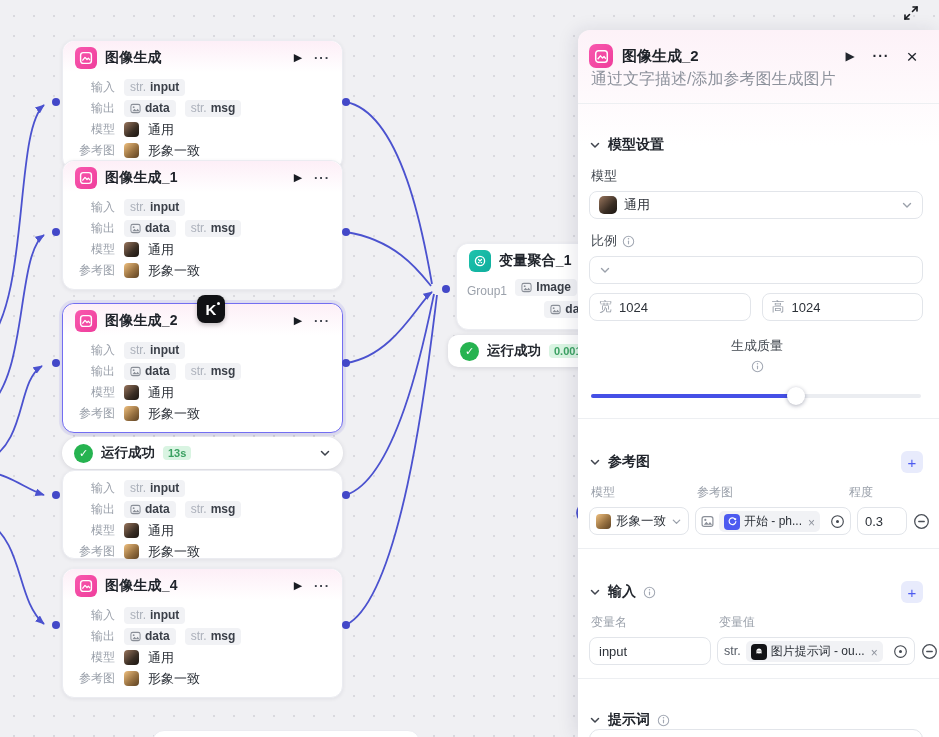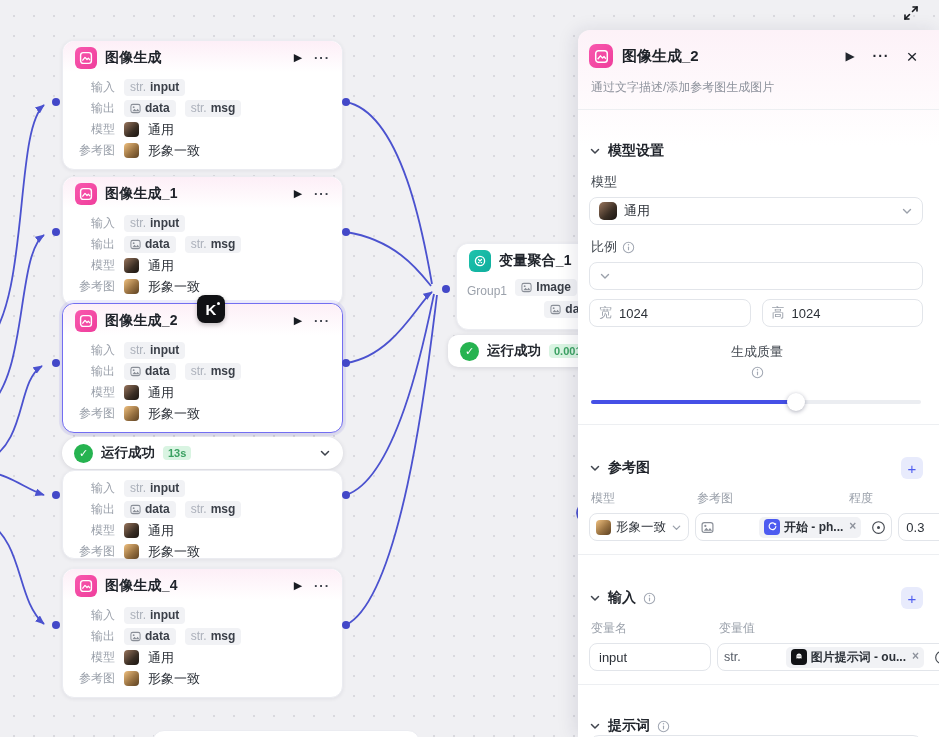--- a/index.html
+++ b/index.html
@@ -72,7 +72,7 @@
   .pplay { font-size:12px; }
   .pdots { font-size:14px; font-weight:700; letter-spacing:1px; }
   .pclose { font-size:19px; line-height:1; }
-  .psub { margin:11px 0 0 2px; font-size:12px; color:#8d929c; }
+  .psub { margin:1px 0 0 2px; font-size:16px; color:#8d929c; }
   .divider { height:1px; background:#edeff2; margin:13px -16px 0 -11px; }
 
   .sect { display:flex; align-items:center; gap:7px; margin-top:32px; }

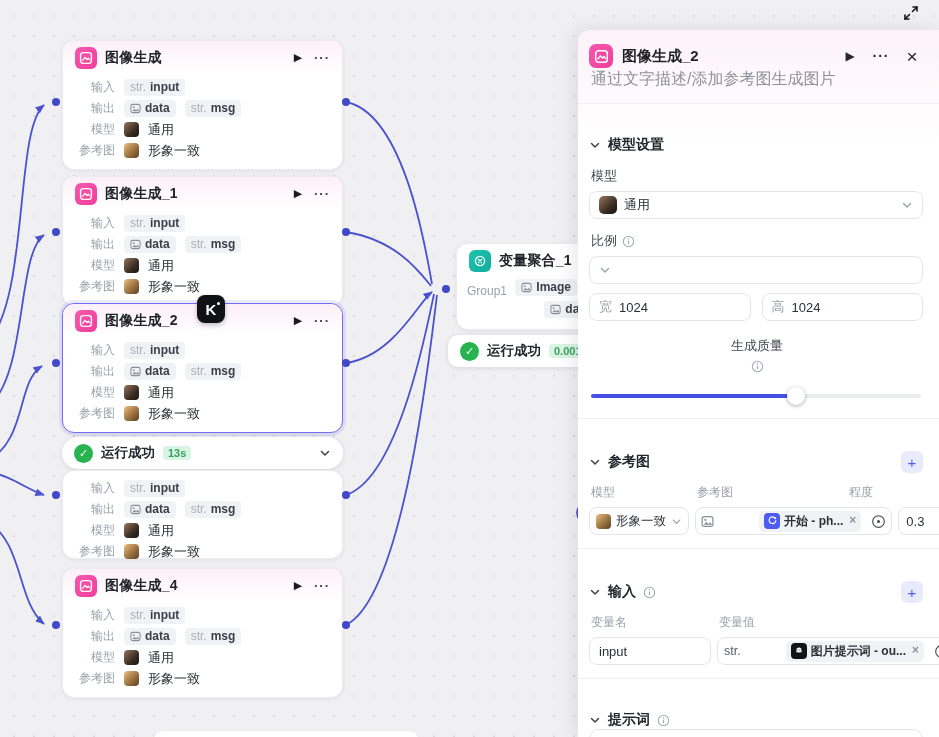--- a/index.html
+++ b/index.html
@@ -203,7 +203,7 @@
     </div>
   </div>
 
-  <div class="node" style="left:62px; top:176px;">
+  <div class="node" style="left:62px; top:160px;">
     <div class="nhead">
       <span class="nicon">
         <svg viewBox="0 0 14 14" width="14" height="14">

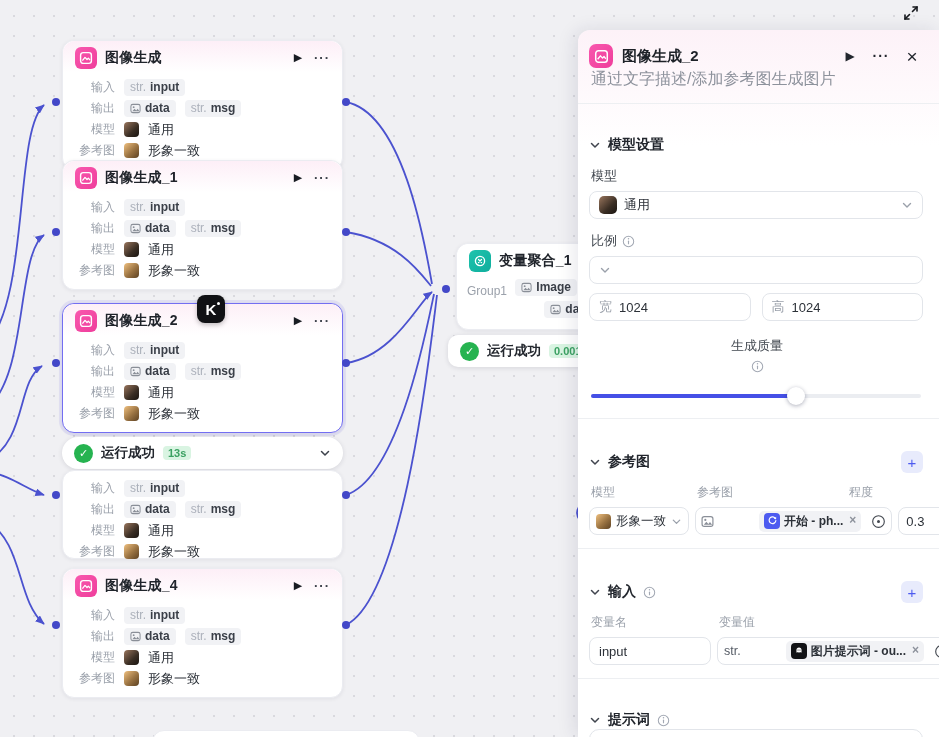--- a/index.html
+++ b/index.html
@@ -104,8 +104,8 @@
   .rrow { display:flex; align-items:center; gap:6px; }
   .combo { height:28px; border:1px solid #e2e5ea; border-radius:8px; background:#fff; display:flex;
     align-items:center; gap:5px; padding:0 6px; }
-  .vtag { display:inline-flex; align-items:flex-start; gap:4px; background:#f1f2f5; border-radius:5px;
-    padding:2px 5px; font-size:12px; color:#2c3138; font-weight:700; white-space:nowrap;margin-left:40px; }
+  .vtag { display:inline-flex; align-items:flex-end; gap:4px; background:#f1f2f5; border-radius:5px;
+    padding:2px 5px; font-size:12px; color:#2c3138; font-weight:400; white-space:nowrap; }
   .sqicon { width:16px; height:16px; border-radius:4px; display:flex; align-items:center; justify-content:center; flex-shrink:0; }
   .sq-blue { background:#4d5bf0; }
   .sq-black { background:#121316; }

